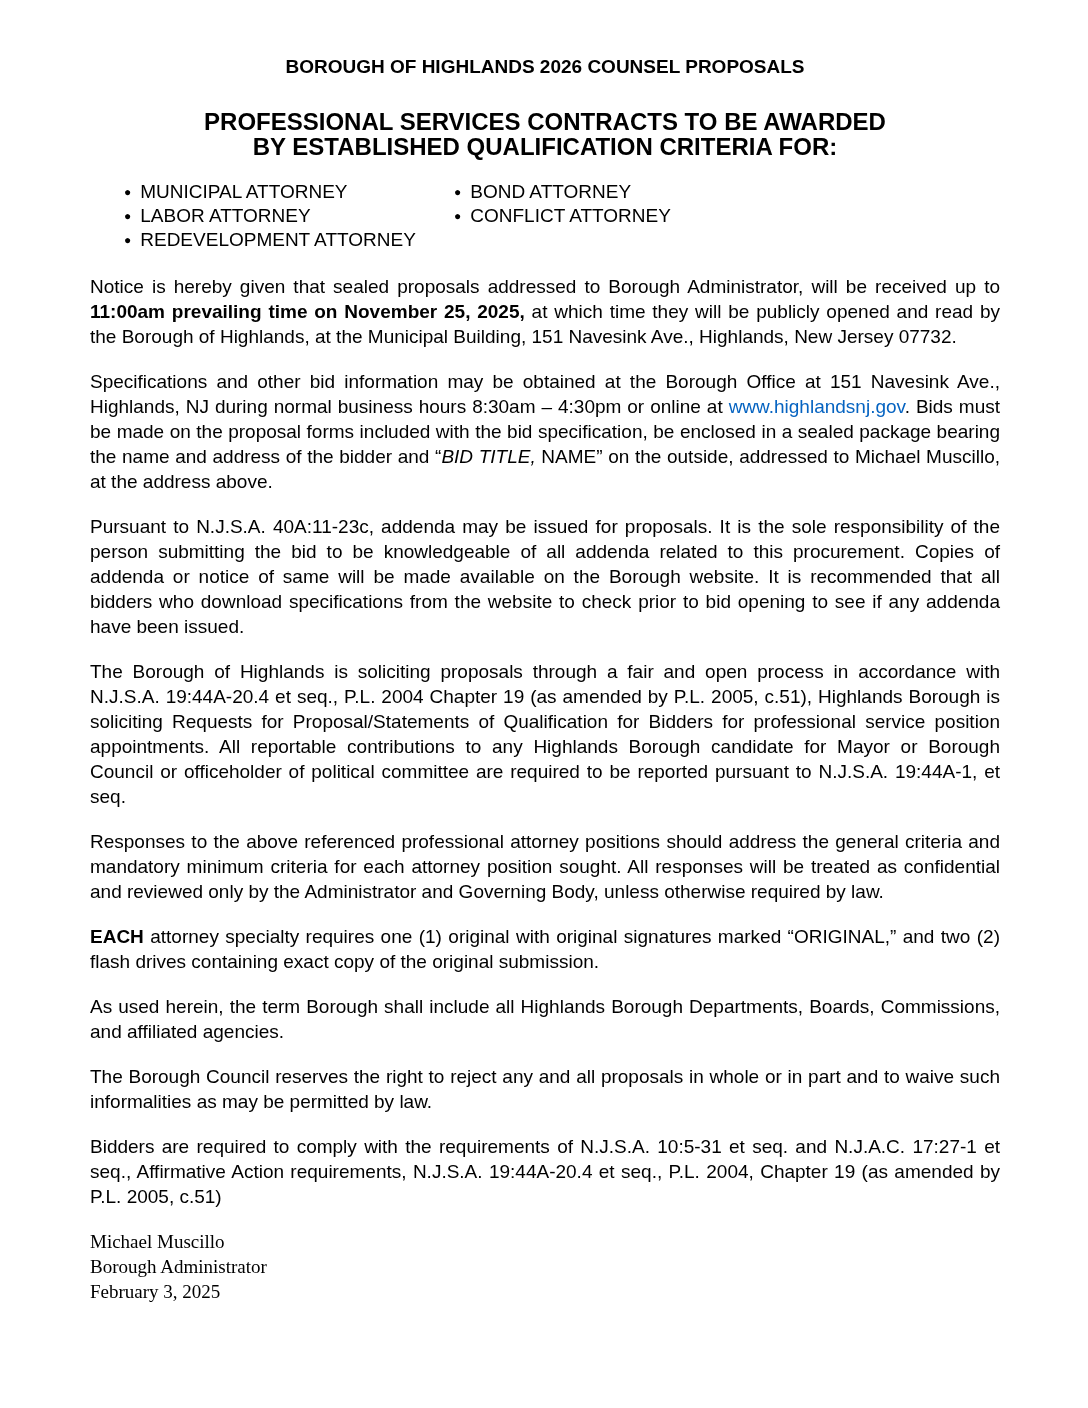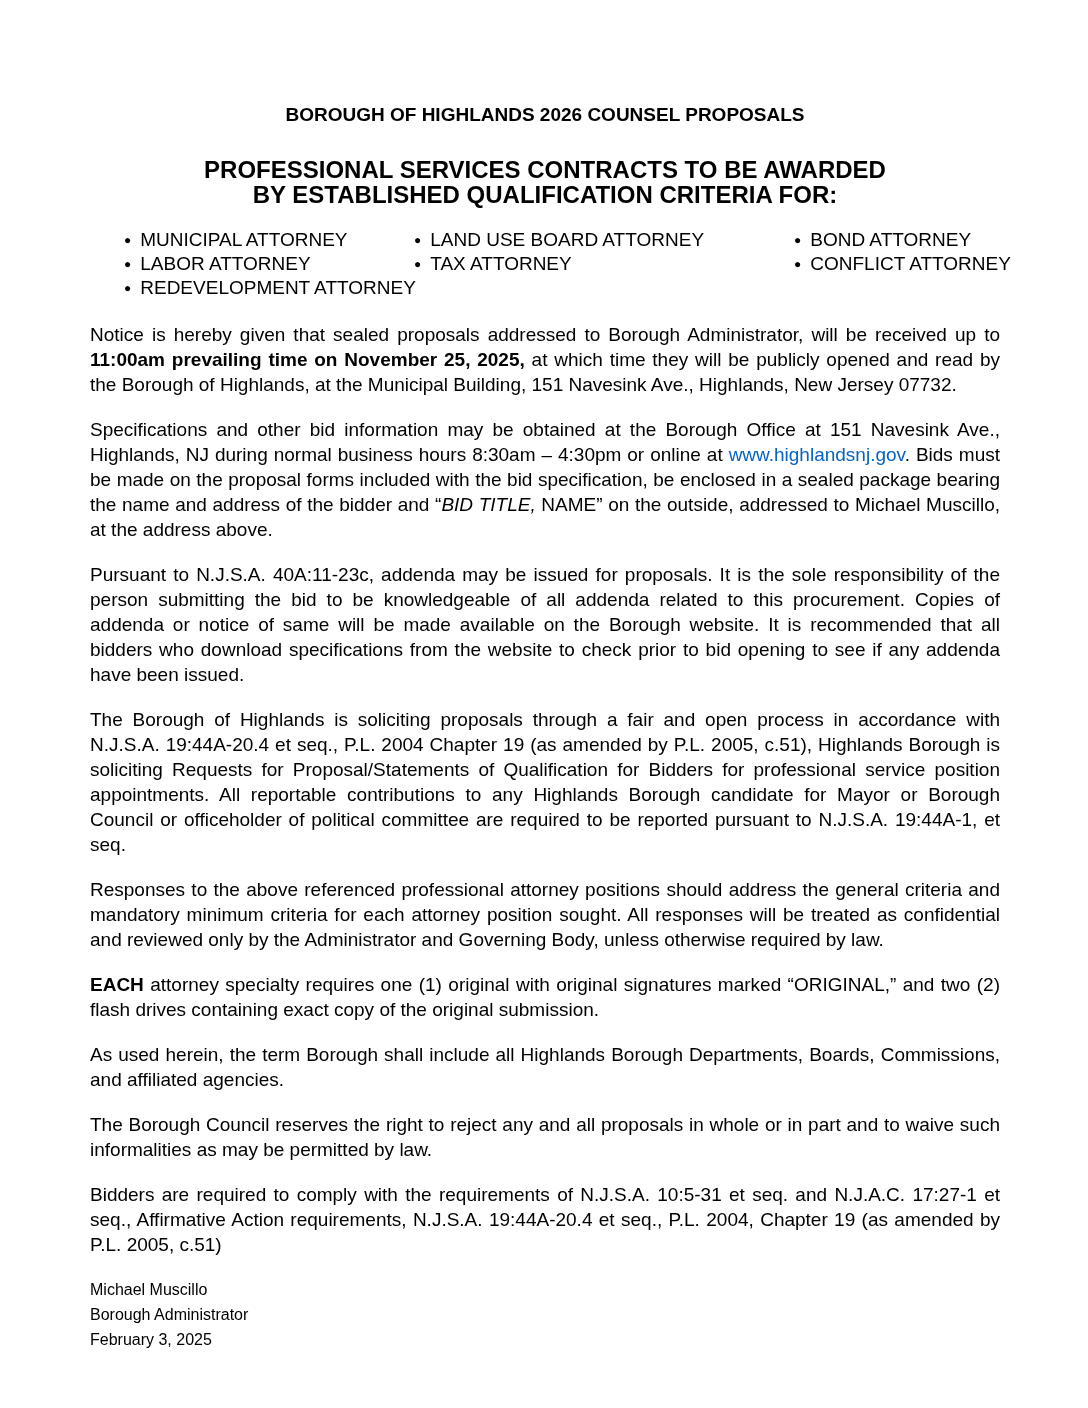--- a/index.html
+++ b/index.html
@@ -12,7 +12,7 @@
   }
   .page {
     width: 1088px; height: 1408px;
-    padding: 102px 88px 40px 90px;
+    padding: 54px 88px 40px 90px;
     background: #ffffff;
     overflow: hidden;
   }

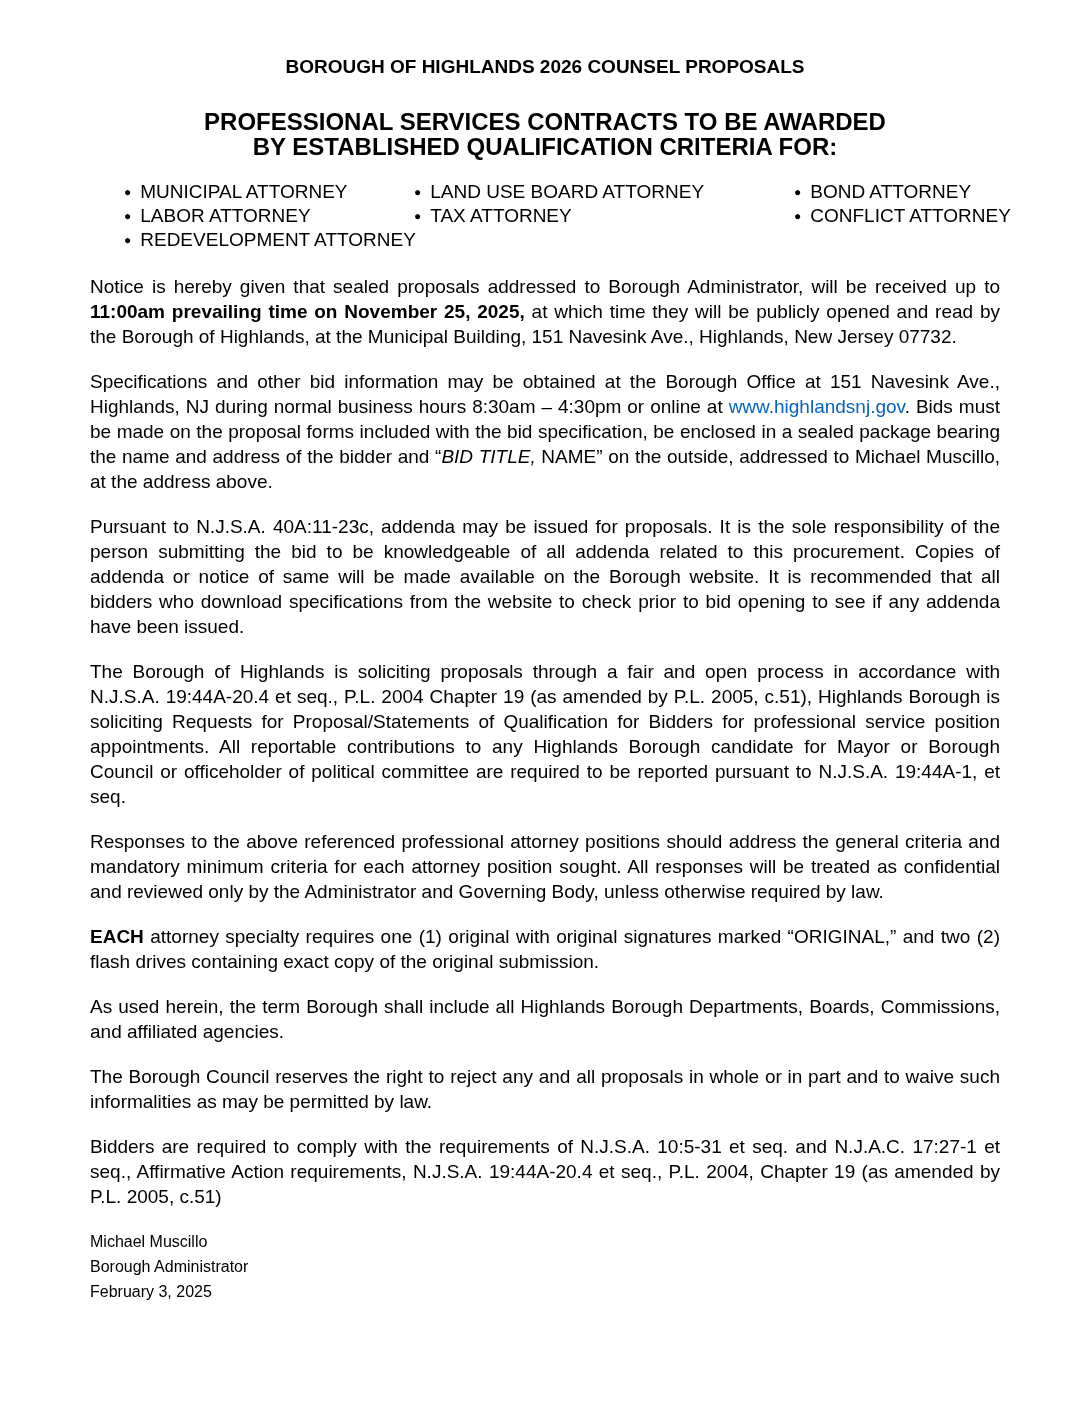--- a/index.html
+++ b/index.html
@@ -29,6 +29,7 @@
     grid-template-columns: 290px 380px auto;
     padding-left: 34px;
     margin: 0 0 22px 0;
+    gap: 40px;
   }
   .attorney-col { list-style: none; margin: 0; padding: 0; }
   .attorney-col li {

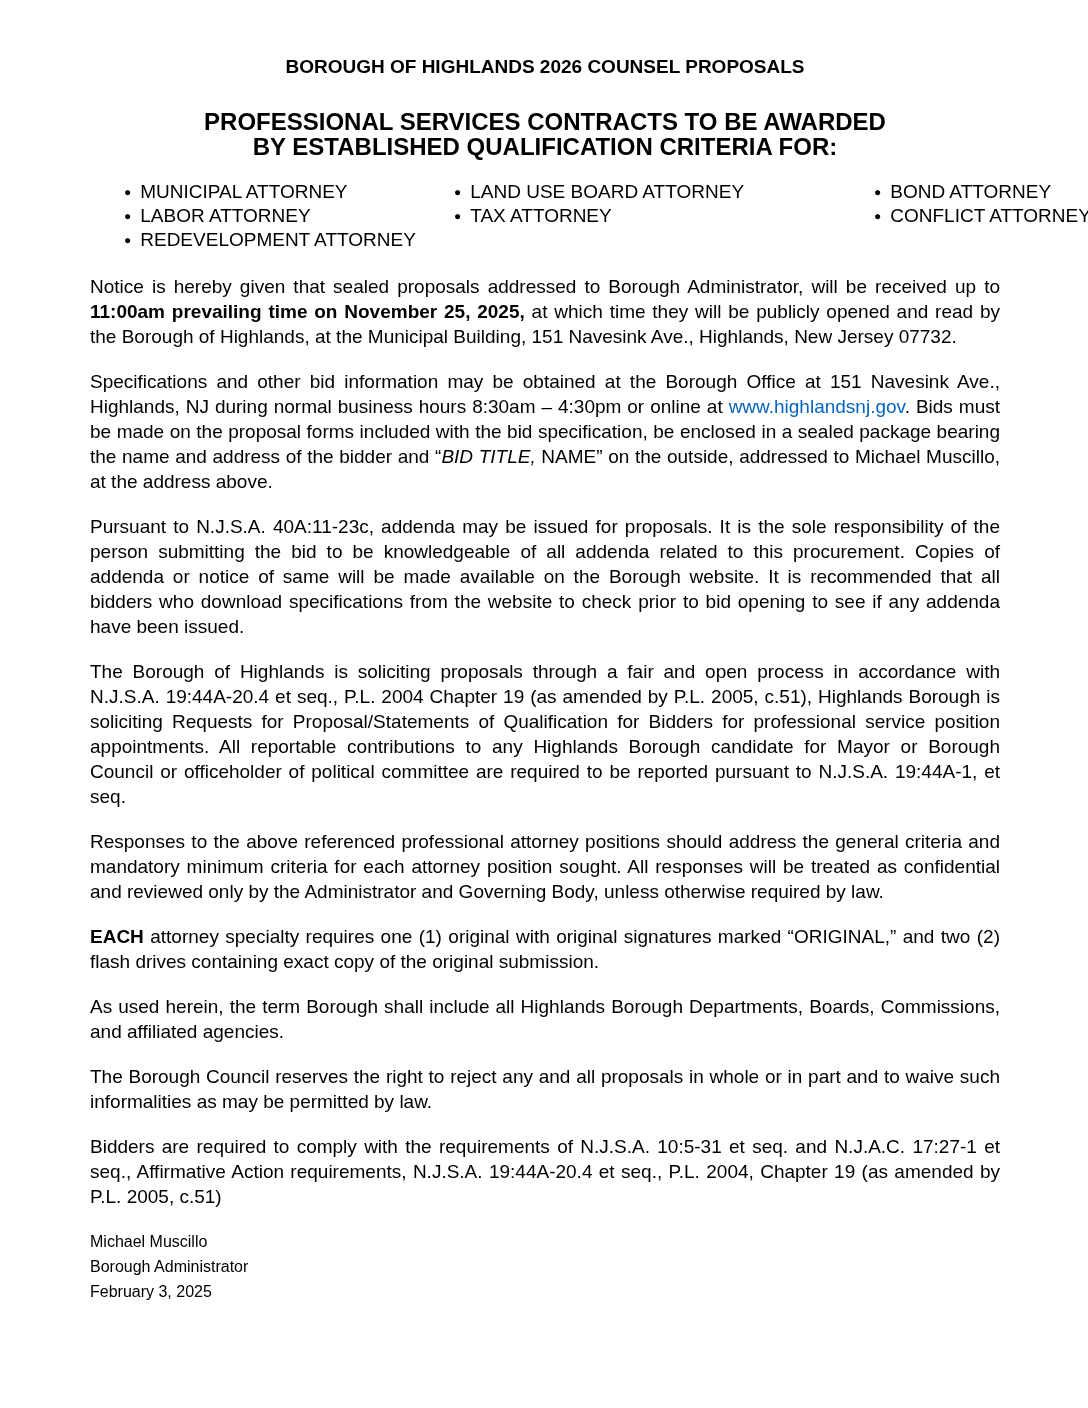--- a/index.html
+++ b/index.html
@@ -71,10 +71,6 @@
       <li><span class="bullet">●</span><span>REDEVELOPMENT ATTORNEY</span></li>
     </ul>
     <ul class="attorney-col">
-      <li><span class="bullet">●</span><span>LAND USE BOARD ATTORNEY</span></li>
-      <li><span class="bullet">●</span><span>TAX ATTORNEY</span></li>
-    </ul>
-    <ul class="attorney-col">
       <li><span class="bullet">●</span><span>BOND ATTORNEY</span></li>
       <li><span class="bullet">●</span><span>CONFLICT ATTORNEY</span></li>
     </ul>

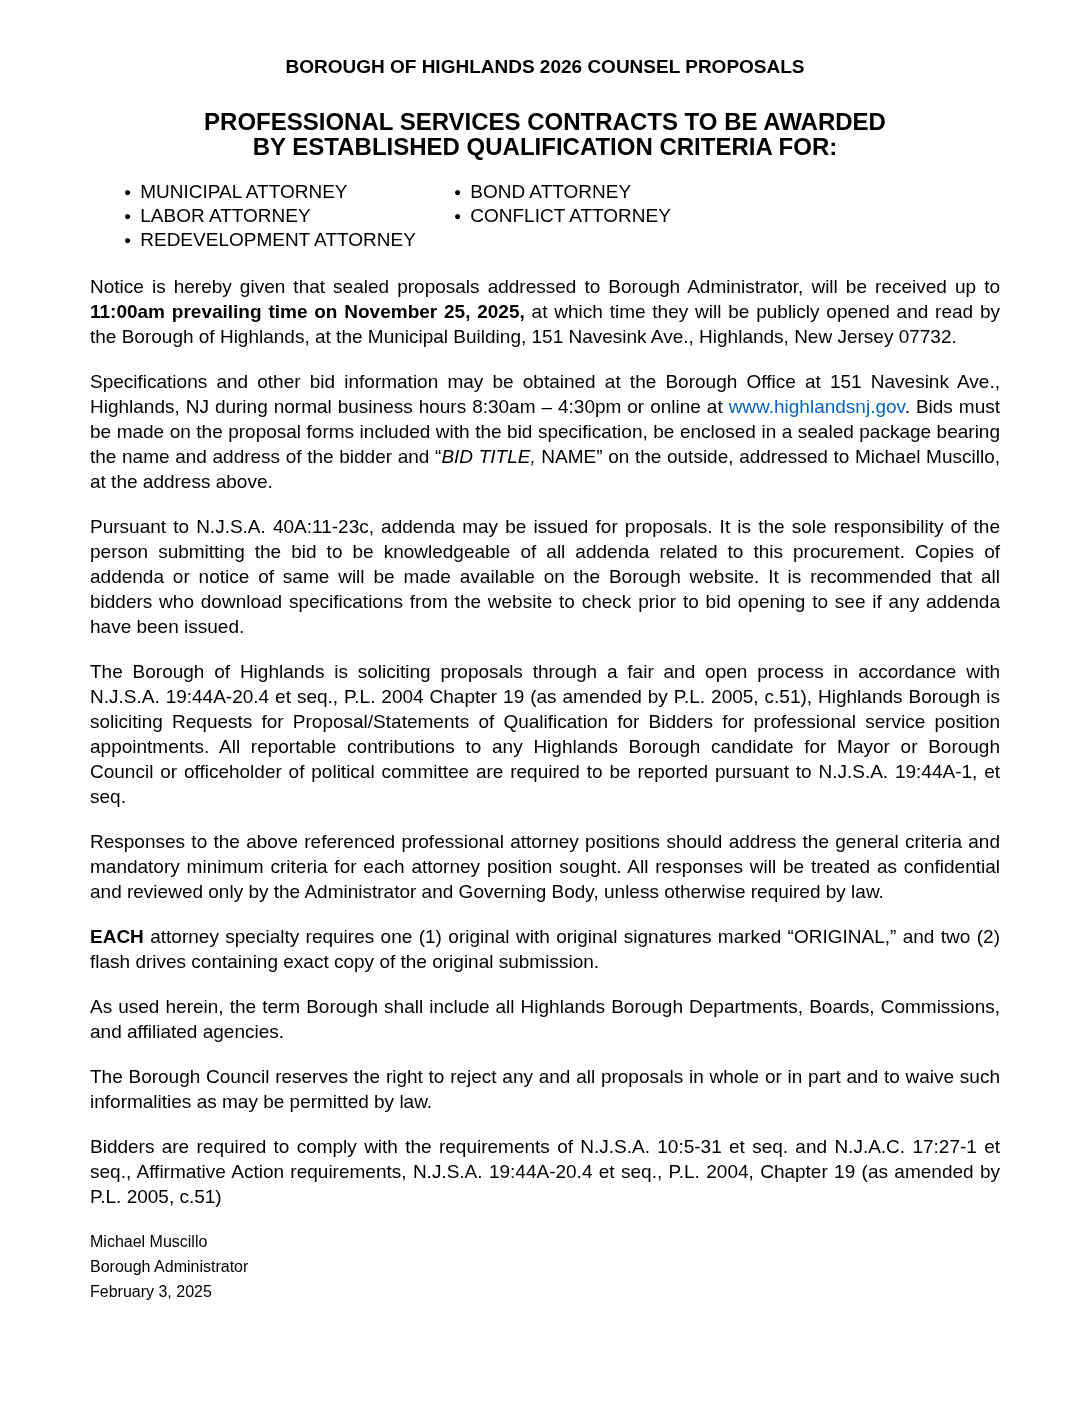--- a/index.html
+++ b/index.html
@@ -50,7 +50,7 @@
   .bold { font-weight: bold; }
   .bold-underline { font-weight: bold; }
   .italic { font-style: italic; }
-  .signature { font-size: 16px; line-height: 25px; margin-top: 0; }
+  .signature { font-size: 19px; line-height: 25px; margin-top: 0; font-family: Liberation Serif, serif; }
 </style>
 </head>
 <body>

